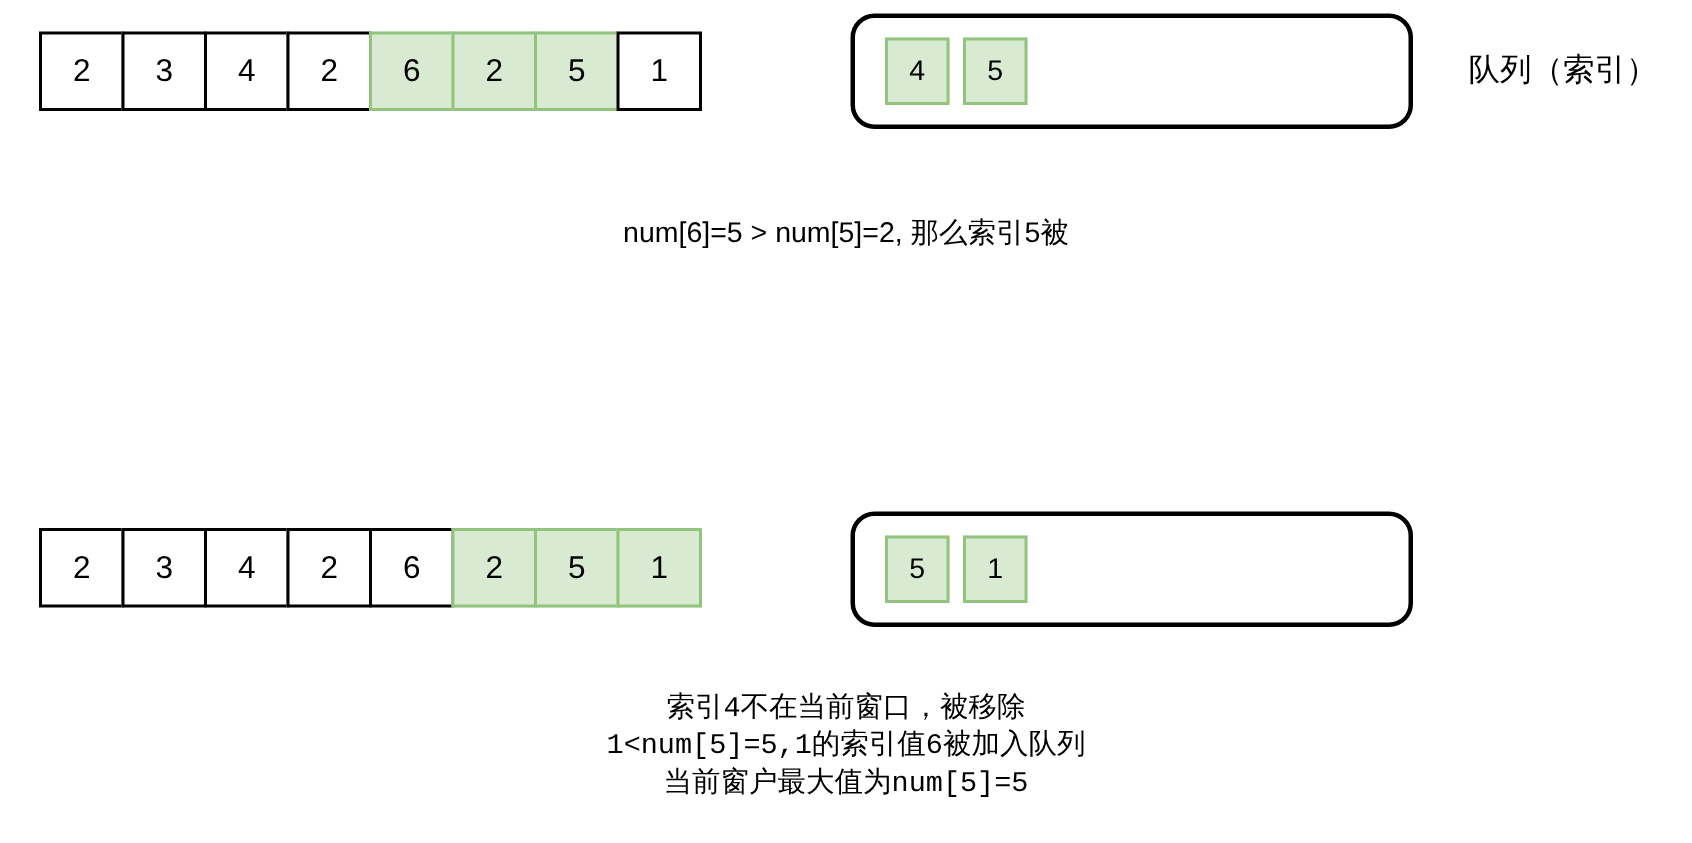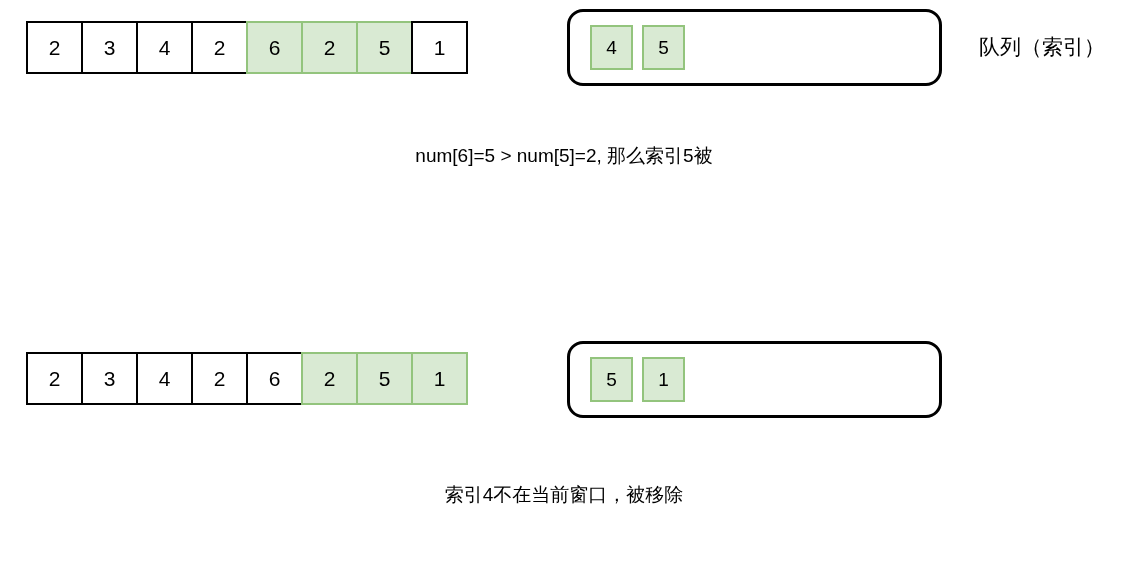--- a/index.html
+++ b/index.html
@@ -93,7 +93,7 @@
 
   #array-row-2  { left: 26px;  top: 352px; }
   #queue-row-2  { left: 567px; top: 341px; width: 375px; height: 77px; }
-  #caption-2    { top: 482px; }
+  #caption-2    { top: 460px; font-family: Liberation Mono, monospace; }
 </style>
 </head>
 <body>

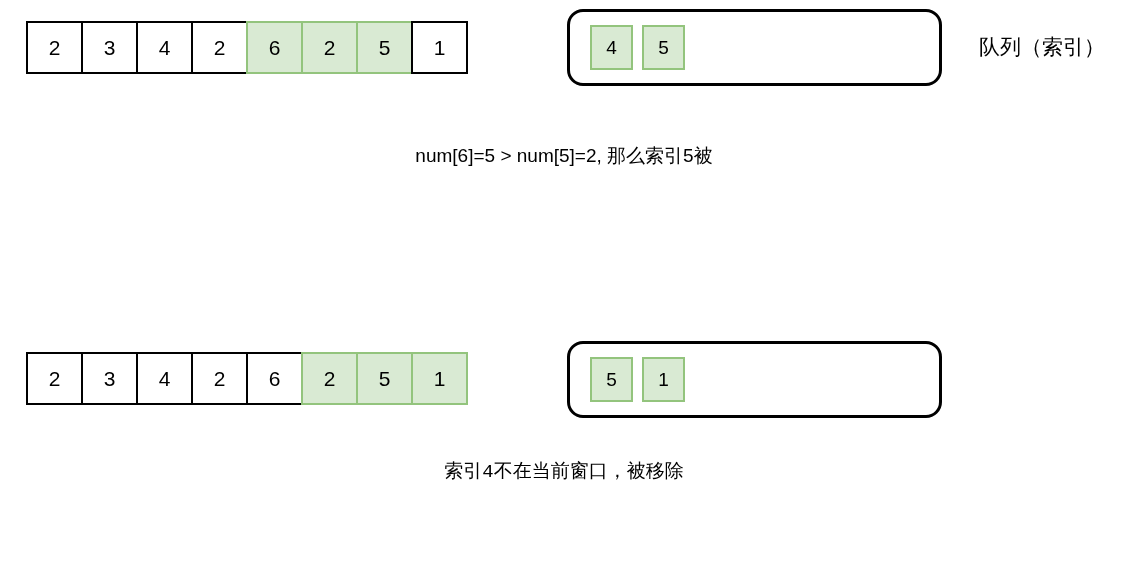--- a/index.html
+++ b/index.html
@@ -138,6 +138,7 @@
 
 <div class="caption" id="caption-2">
   <span class="cap-line">索引4不在当前窗口，被移除</span>
+  <span class="cap-line">1&lt;num[5]=5,1的索引值6被加入队列</span>
 </div>
 
 </body></html>

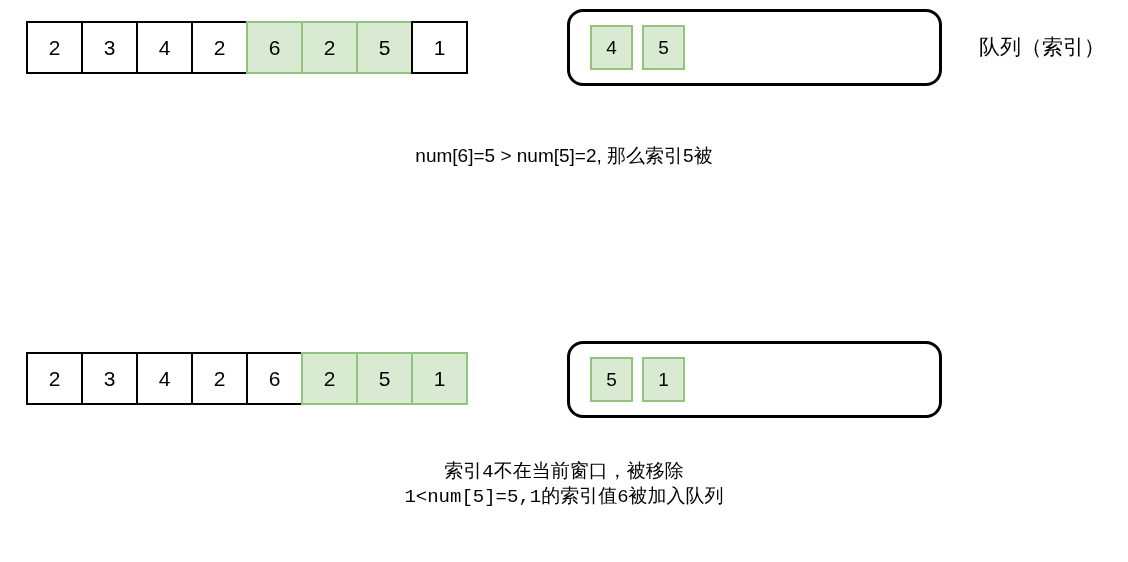--- a/index.html
+++ b/index.html
@@ -139,6 +139,7 @@
 <div class="caption" id="caption-2">
   <span class="cap-line">索引4不在当前窗口，被移除</span>
   <span class="cap-line">1&lt;num[5]=5,1的索引值6被加入队列</span>
+  <span class="cap-line">当前窗户最大值为num[5]=5</span>
 </div>
 
 </body></html>

